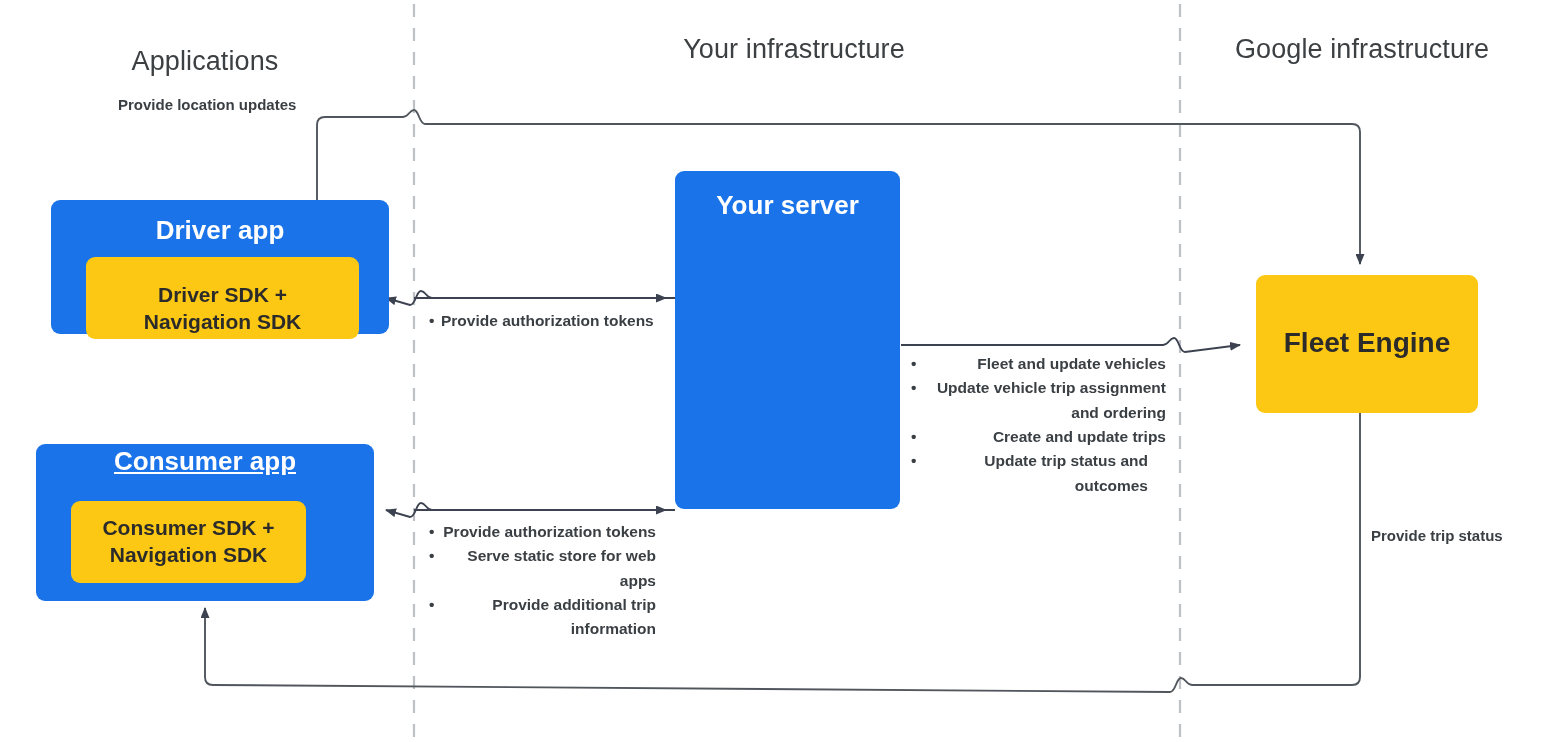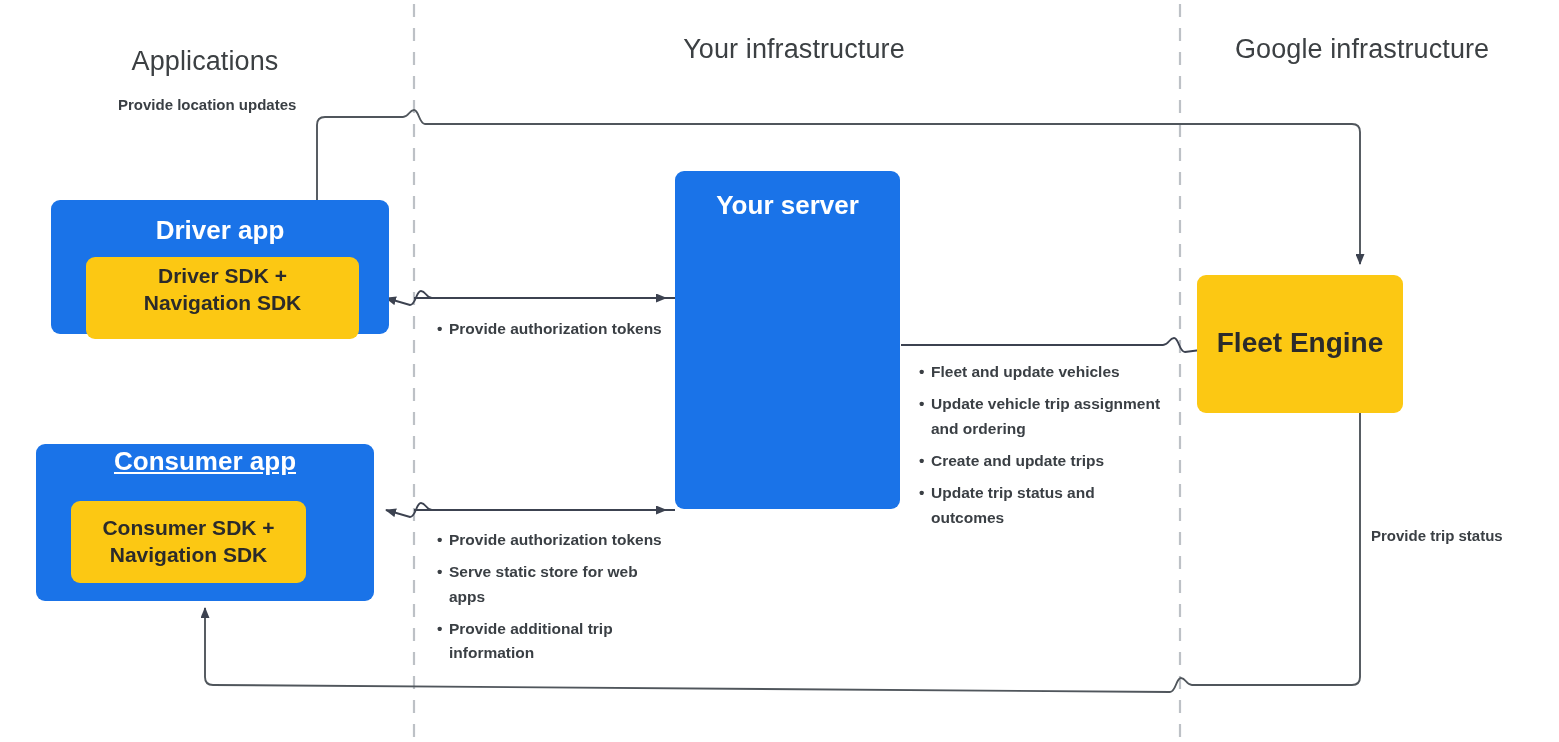--- a/index.html
+++ b/index.html
@@ -132,7 +132,7 @@
   <div class="node node-blue" style="left:36px; top:200px; width:338px; height:134px;margin-left:15px;">
     <div class="node-title" style="position:absolute; left:0; top:15px; width:100%;">Driver app</div>
     <div class="node node-yellow" style="left:35px; top:57px; width:273px; height:82px;">
-      <div class="inner-title" style="position:absolute; left:0; top:6px; width:100%;">
+      <div class="inner-title" style="position:absolute; left:0; top:25px; width:100%;">
         <div>Driver SDK +</div>
         <div>Navigation SDK</div>
       </div>

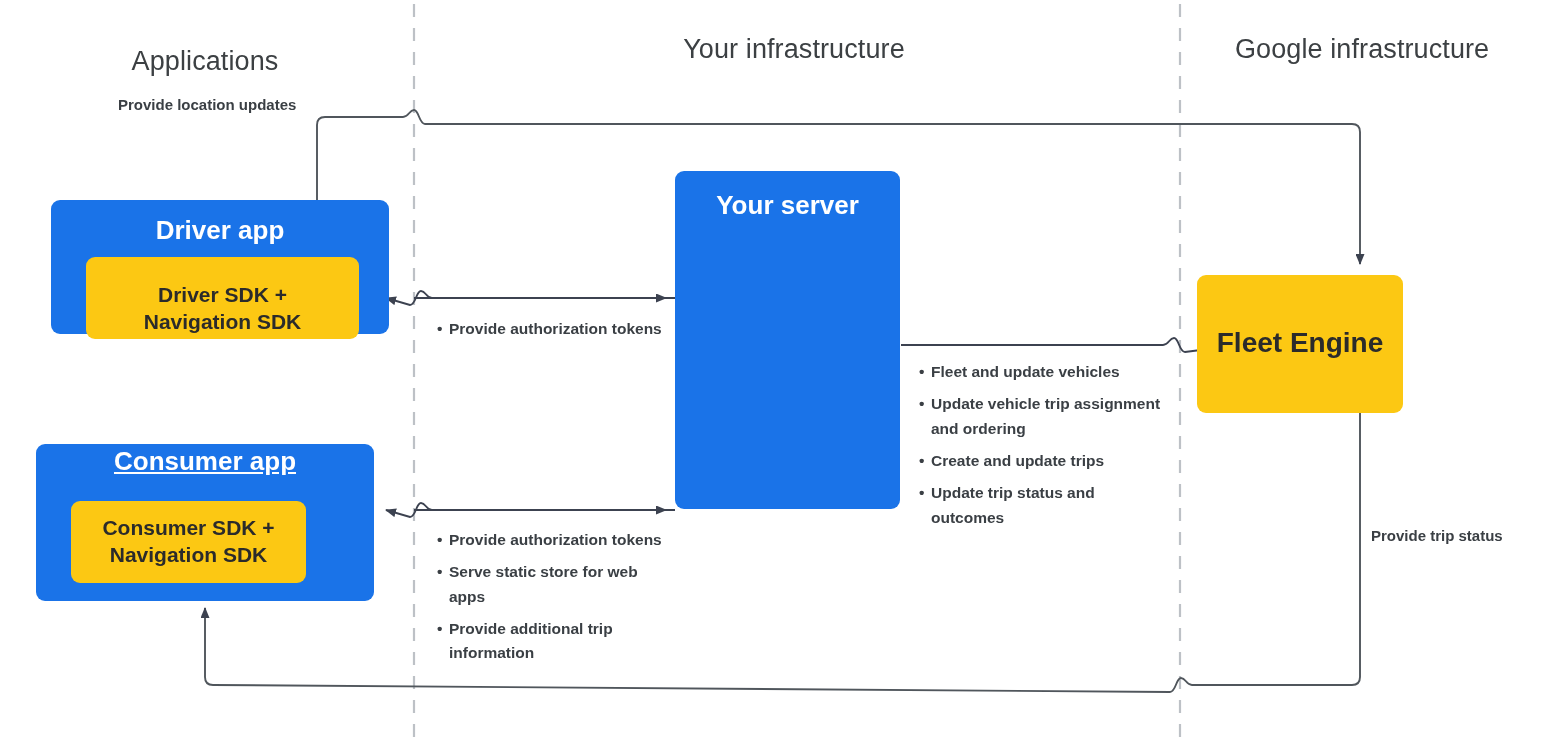--- a/index.html
+++ b/index.html
@@ -72,7 +72,8 @@
   .bullets li{
     position:relative;
     padding-left:12px;
-    margin:8px;
+    margin:0;
+    text-align:right;
   }
   .bullets li:before{
     content:"\2022";

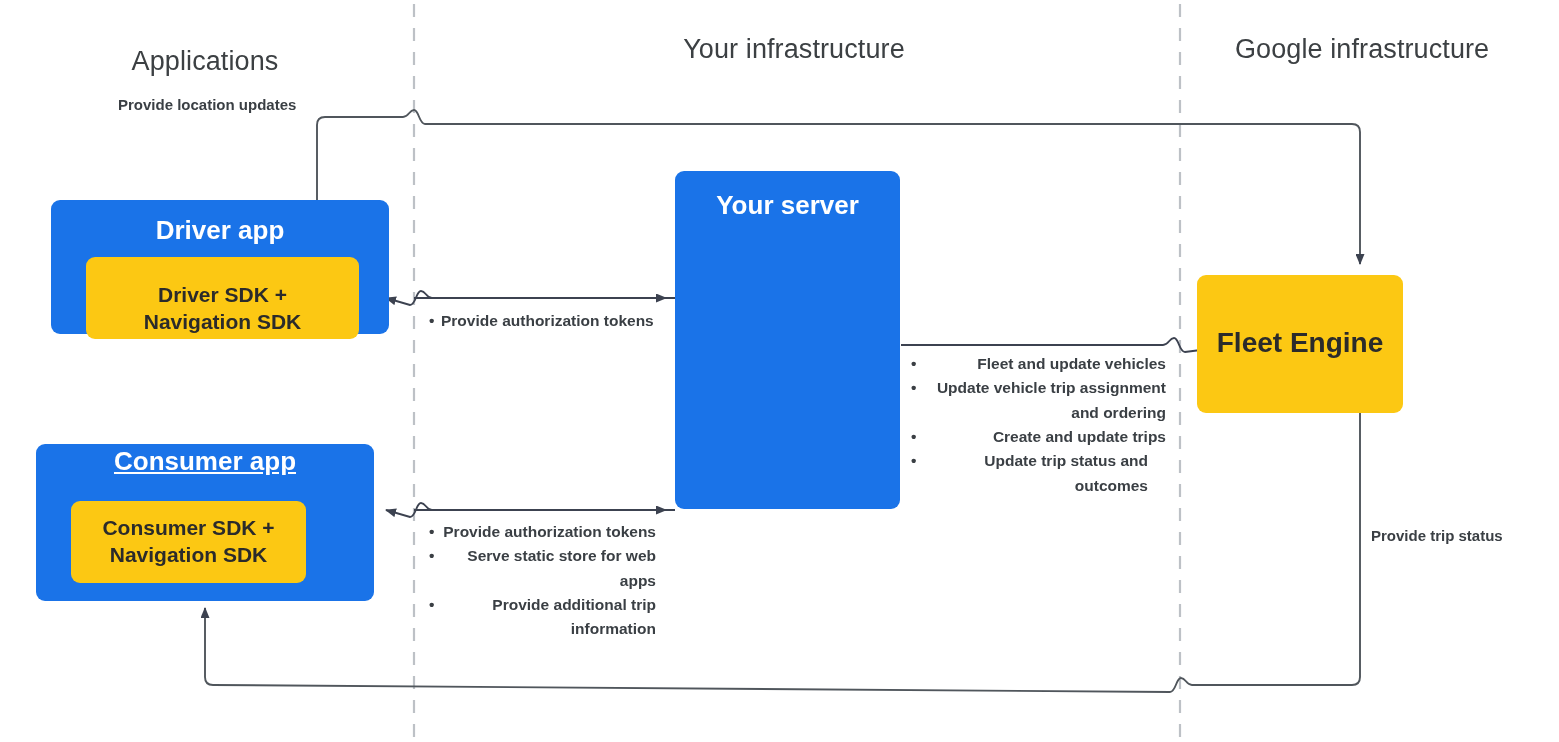--- a/index.html
+++ b/index.html
@@ -154,7 +154,7 @@
     <div class="node-title" style="position:absolute; left:0; top:19px; width:100%;">Your server</div>
   </div>
 
-  <div class="node node-yellow" style="left:1197px; top:275px; width:206px; height:138px;">
+  <div class="node node-yellow" style="left:1256px; top:275px; width:222px; height:138px;">
     <div class="fleet-title" style="position:absolute; left:0; top:52px; width:100%;">Fleet Engine</div>
   </div>
 

